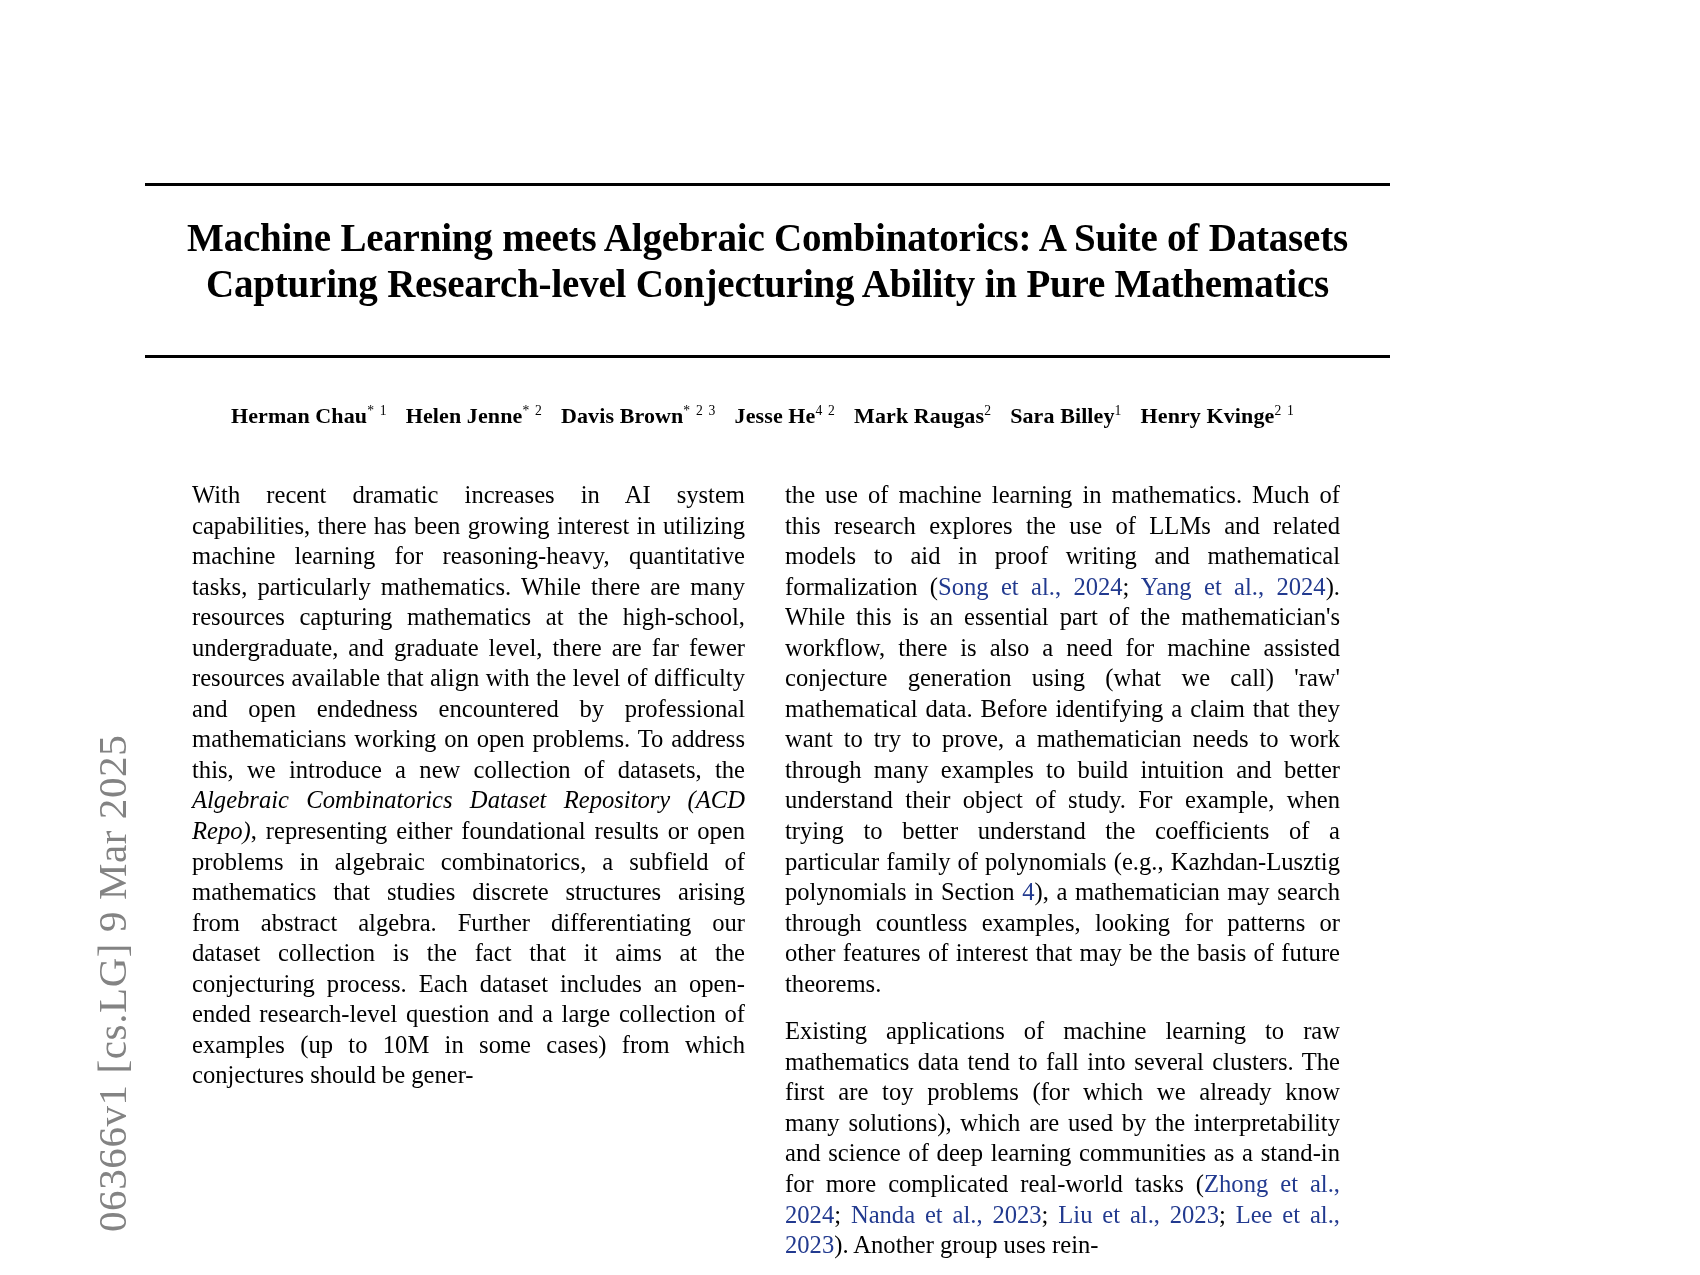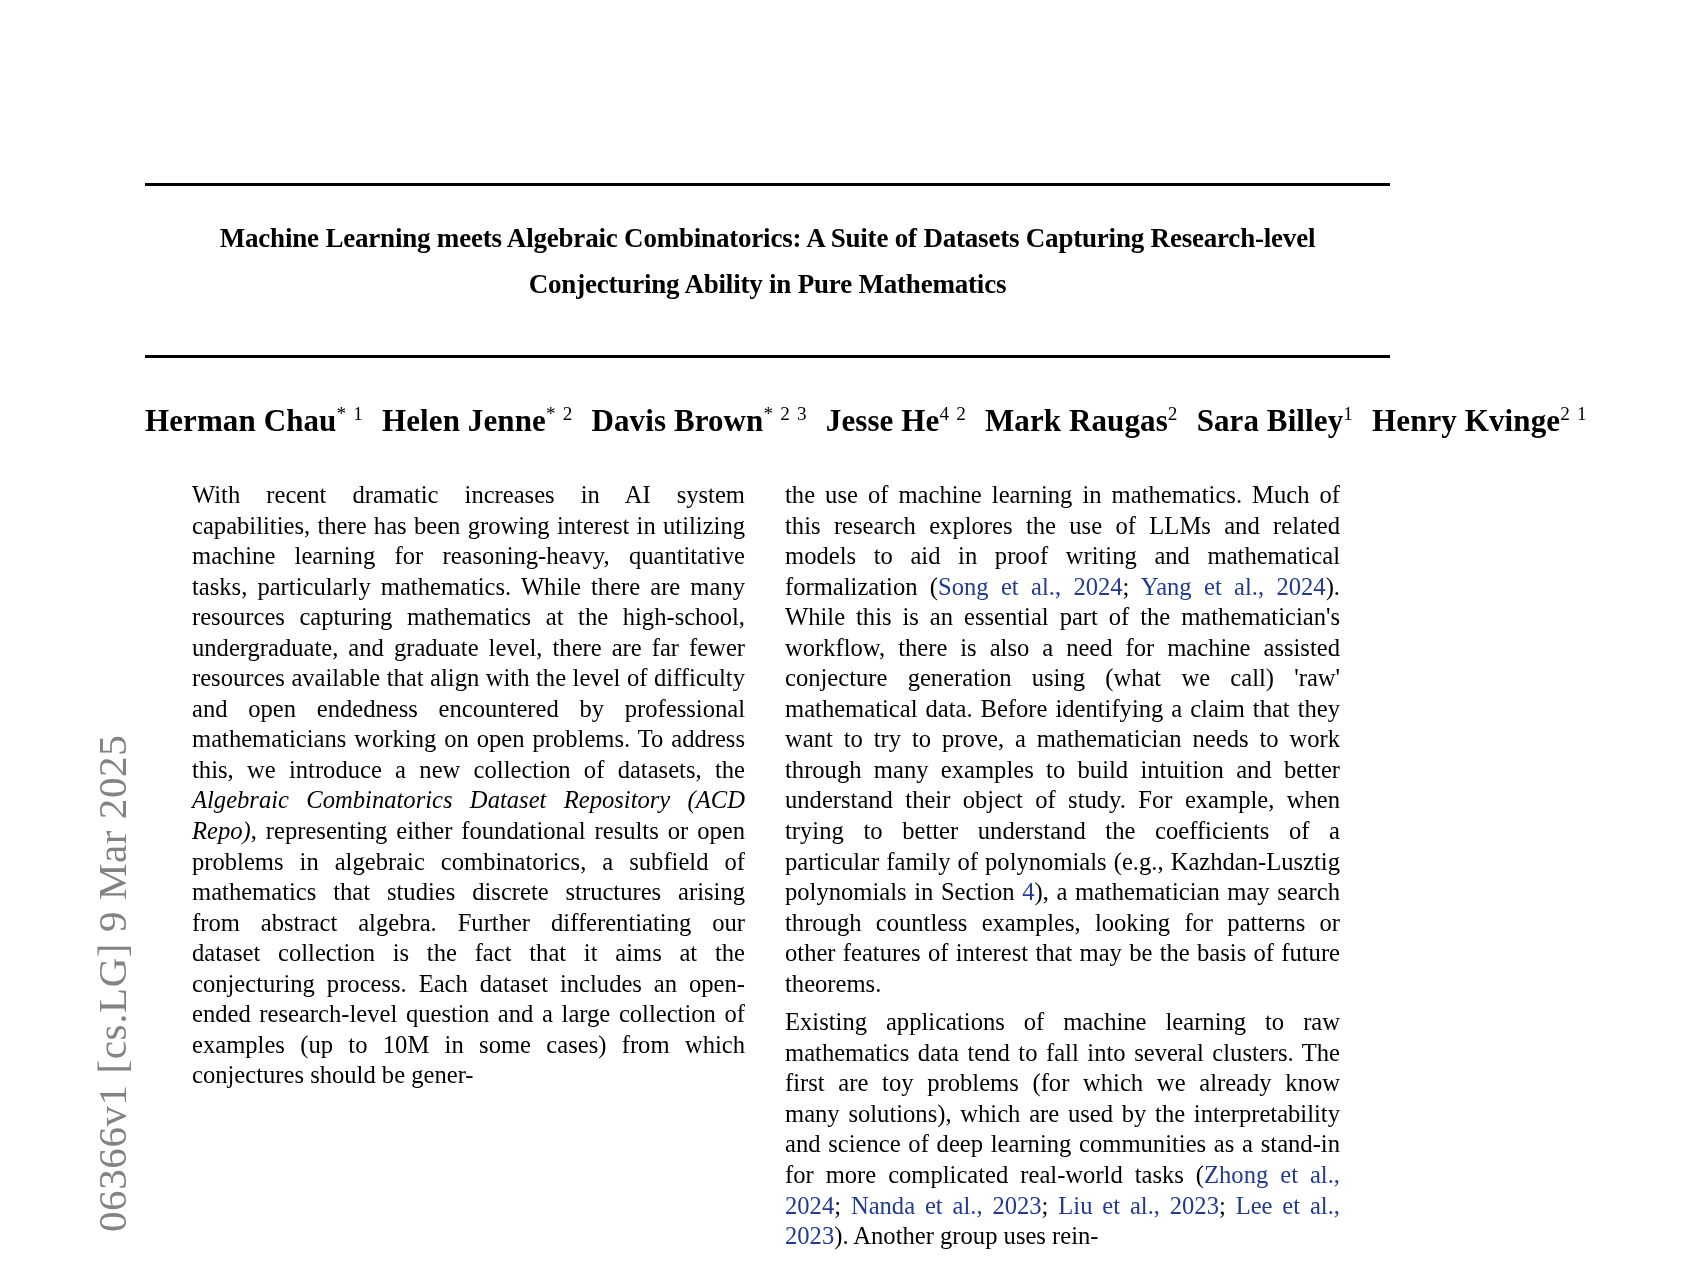--- a/index.html
+++ b/index.html
@@ -59,7 +59,7 @@
   #paper-title {
     font-family: "Liberation Serif", "DejaVu Serif", serif;
     font-weight: bold;
-    font-size: 27px;
+    font-size: 39px;
     line-height: 46px;
     letter-spacing: -0.2px;
     margin: 0;

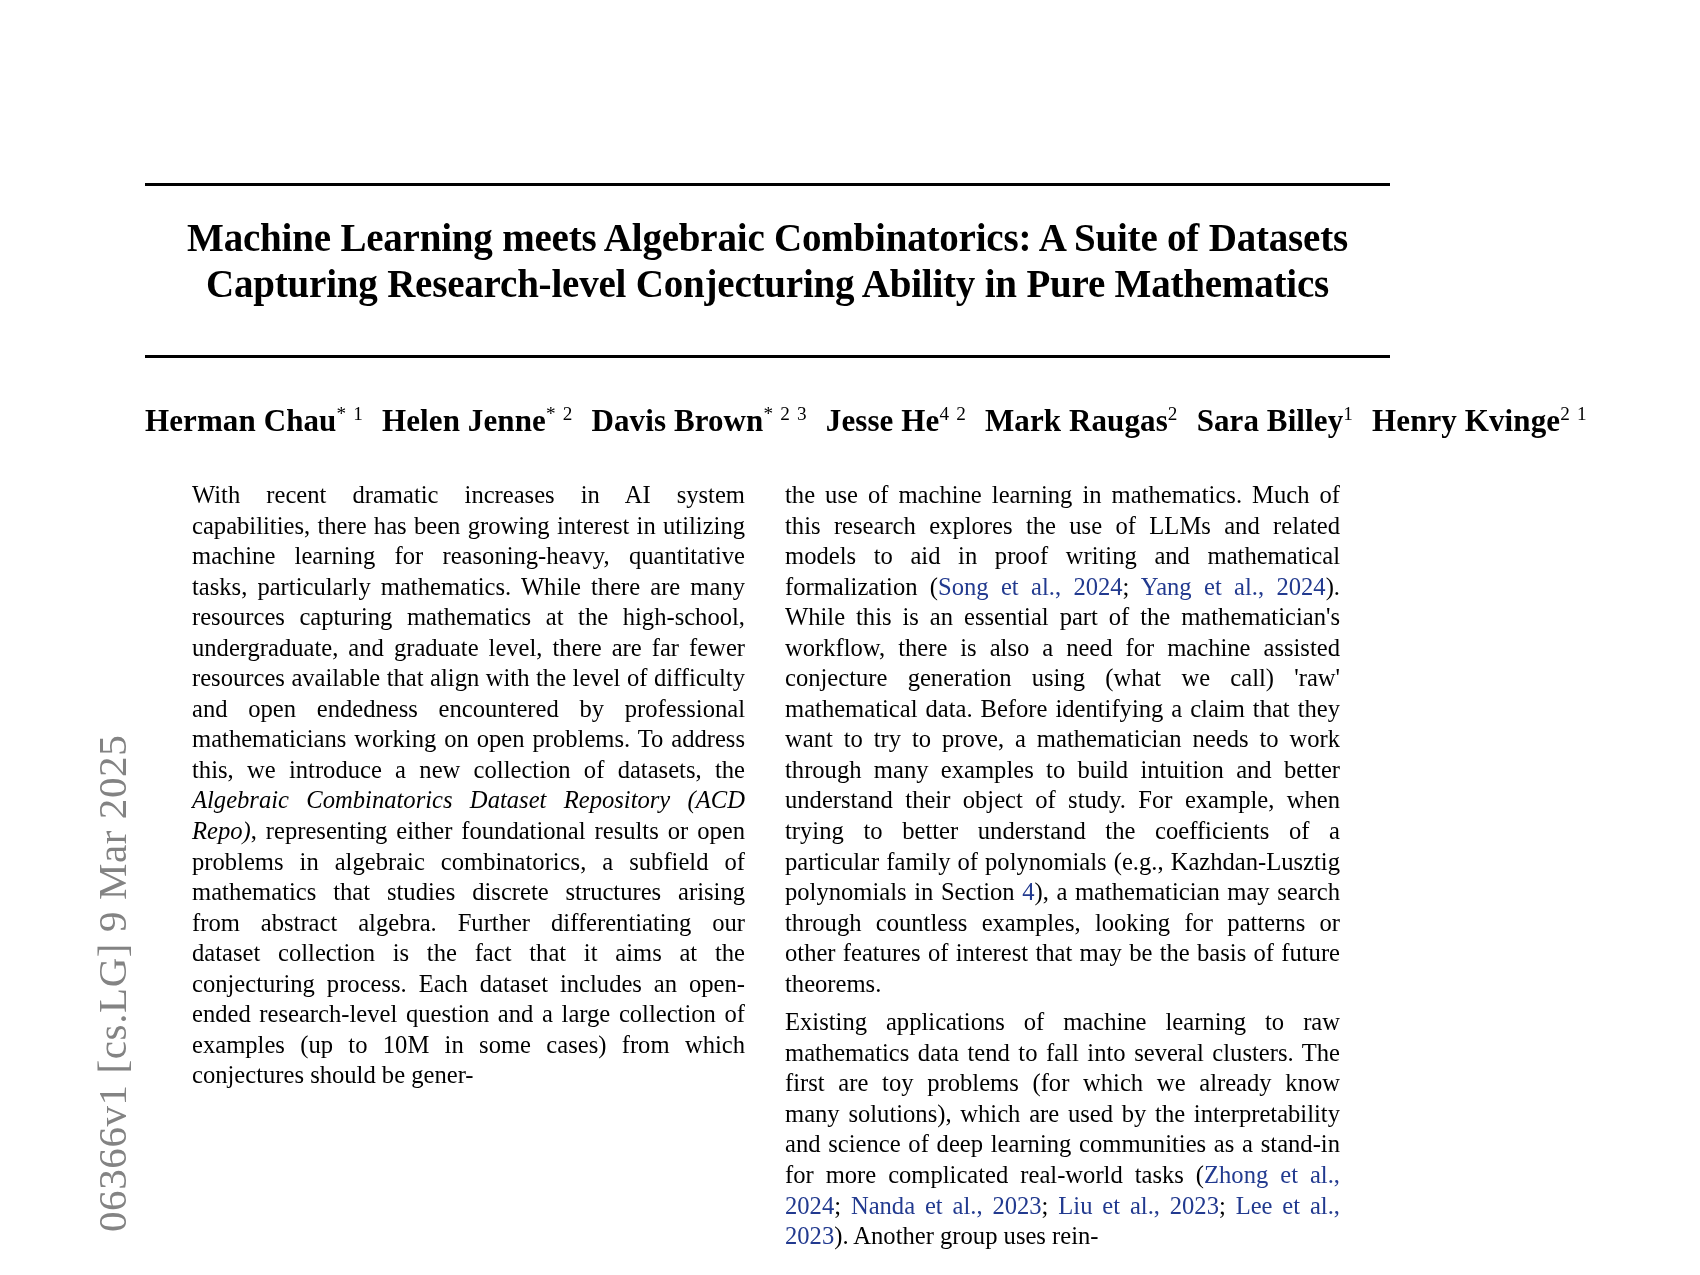--- a/index.html
+++ b/index.html
@@ -74,7 +74,7 @@
     width: 100%;
     text-align: center;
     font-weight: bold;
-    font-size: 31px;
+    font-size: 22px;
     letter-spacing: 0.1px;
     white-space: nowrap;
   }

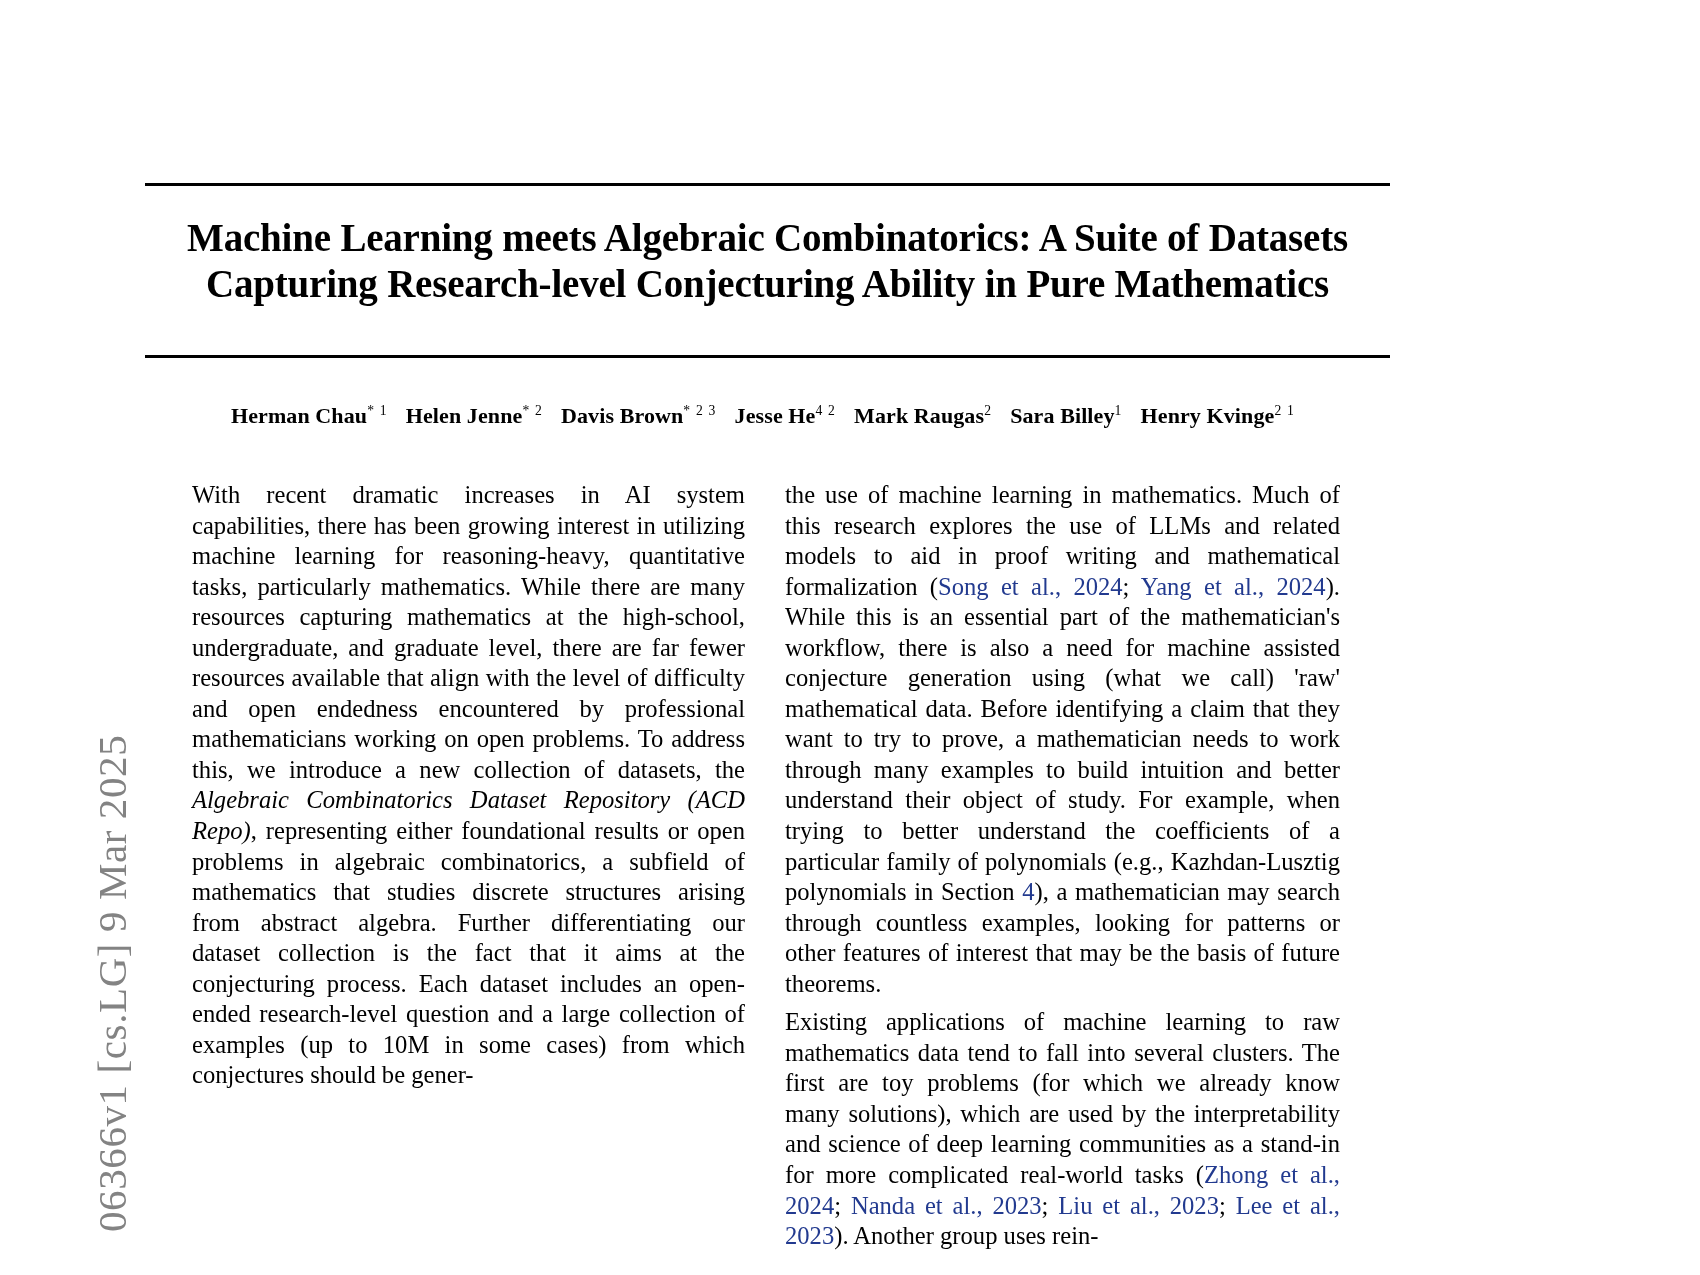--- a/index.html
+++ b/index.html
@@ -123,7 +123,7 @@
   }
   #abstract-text { padding: 0 1px; }
 
-  .para + .para { margin-top: 8px; }
+  .para + .para { margin-top: 17px; }
 
   .ital { font-style: italic; }
   .cite {

